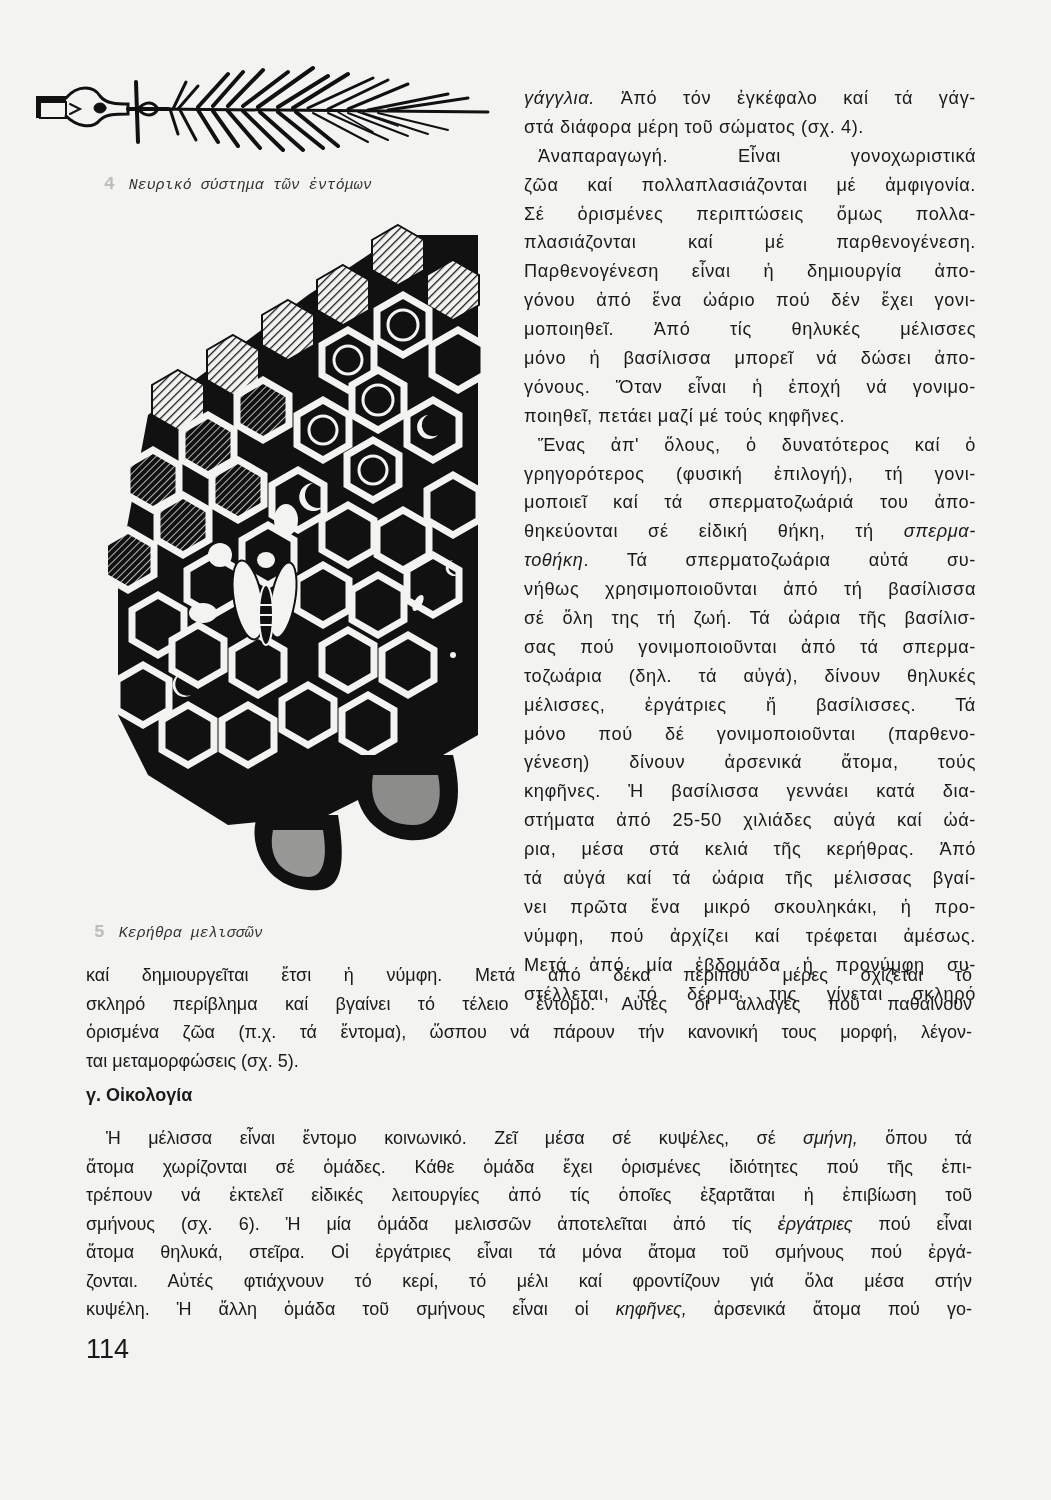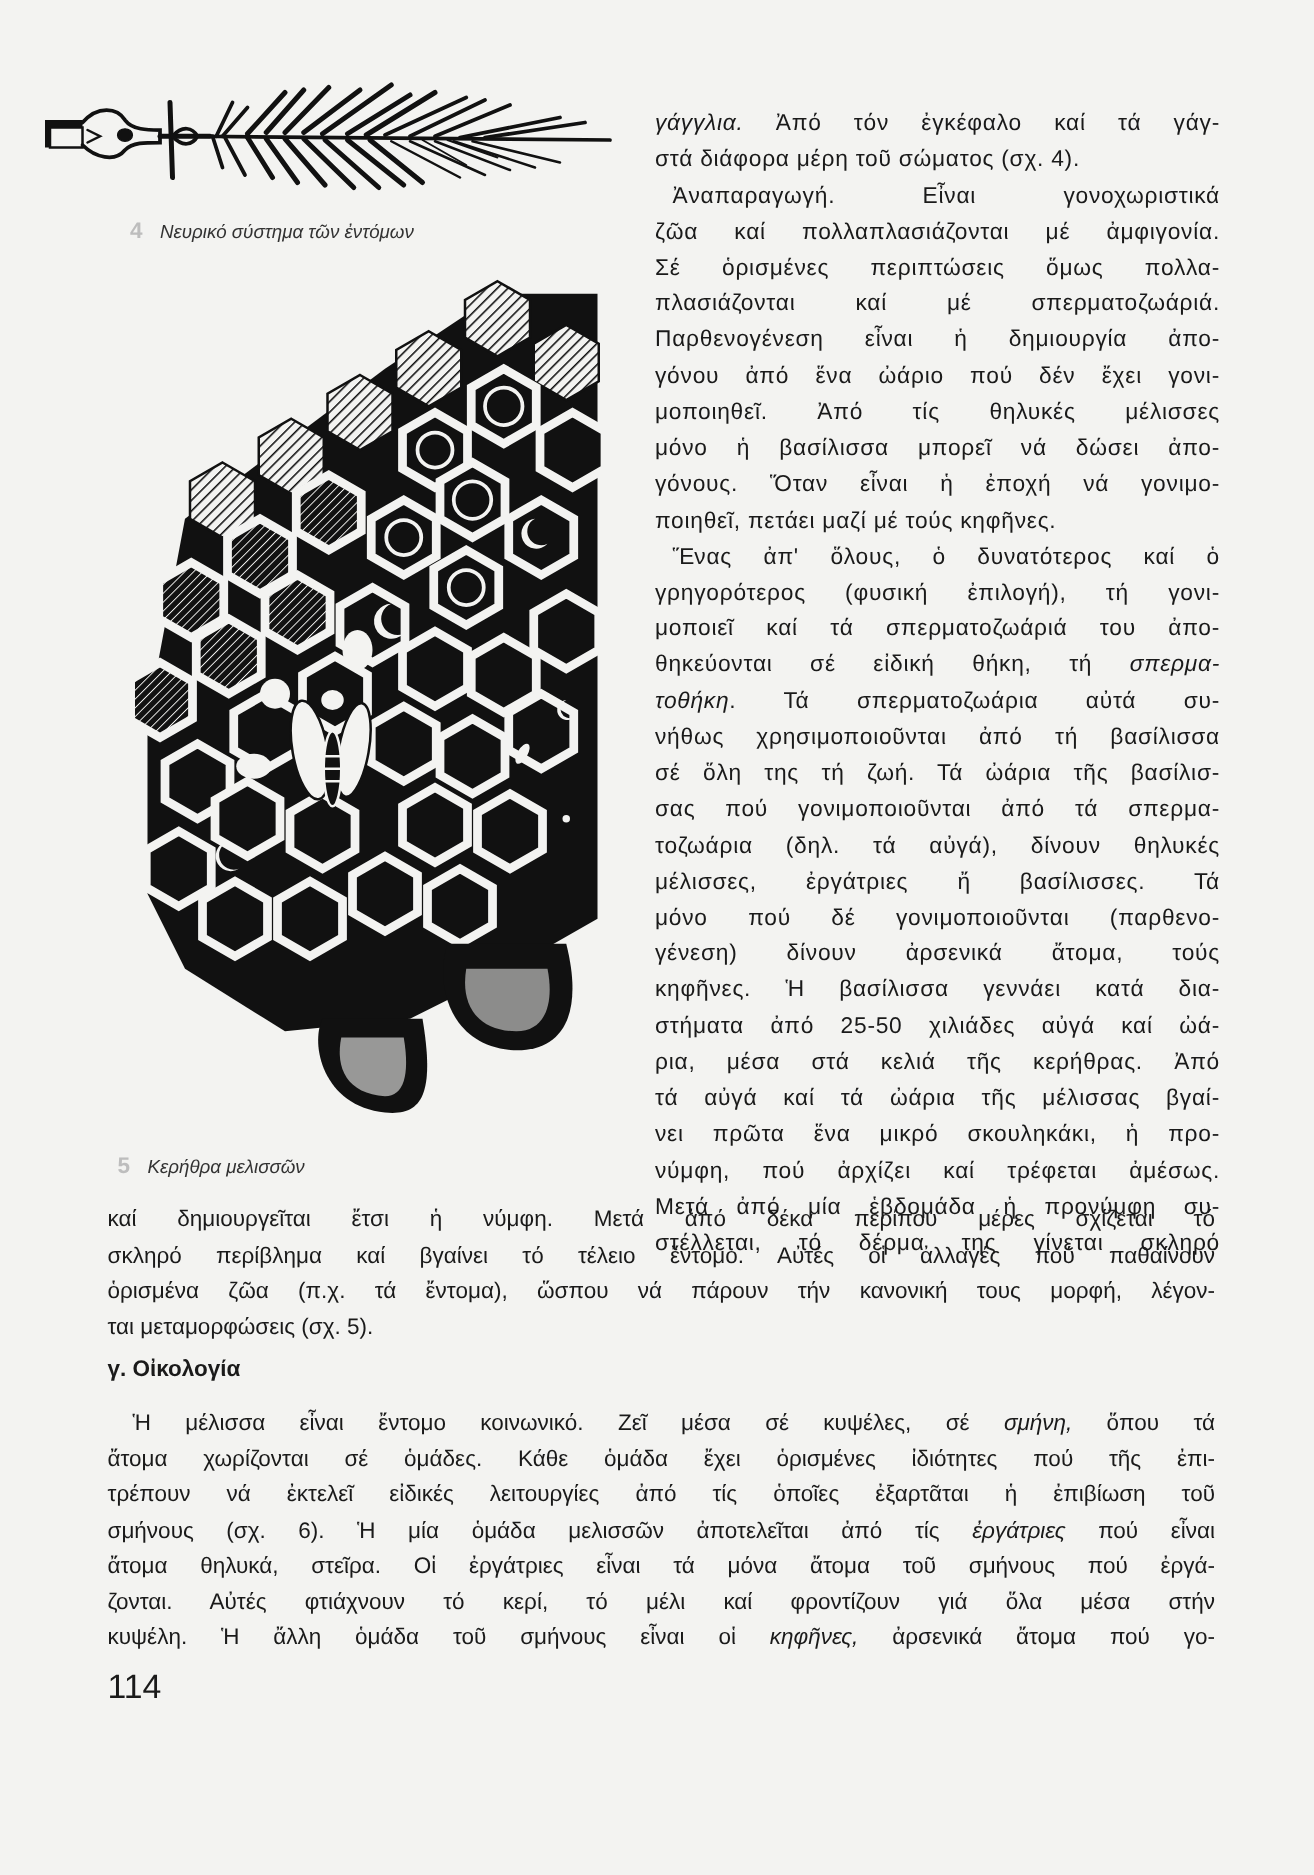--- a/index.html
+++ b/index.html
@@ -17,7 +17,7 @@
   #fig5 { left: 108px; top: 215px; width: 380px; height: 680px; }
   .caption {
     position: absolute;
-    font-family: Liberation Sans, sans-serif;
+    font-family: Liberation Mono, monospace;
     font-style: italic;
     font-size: 15px;
     color: #333;

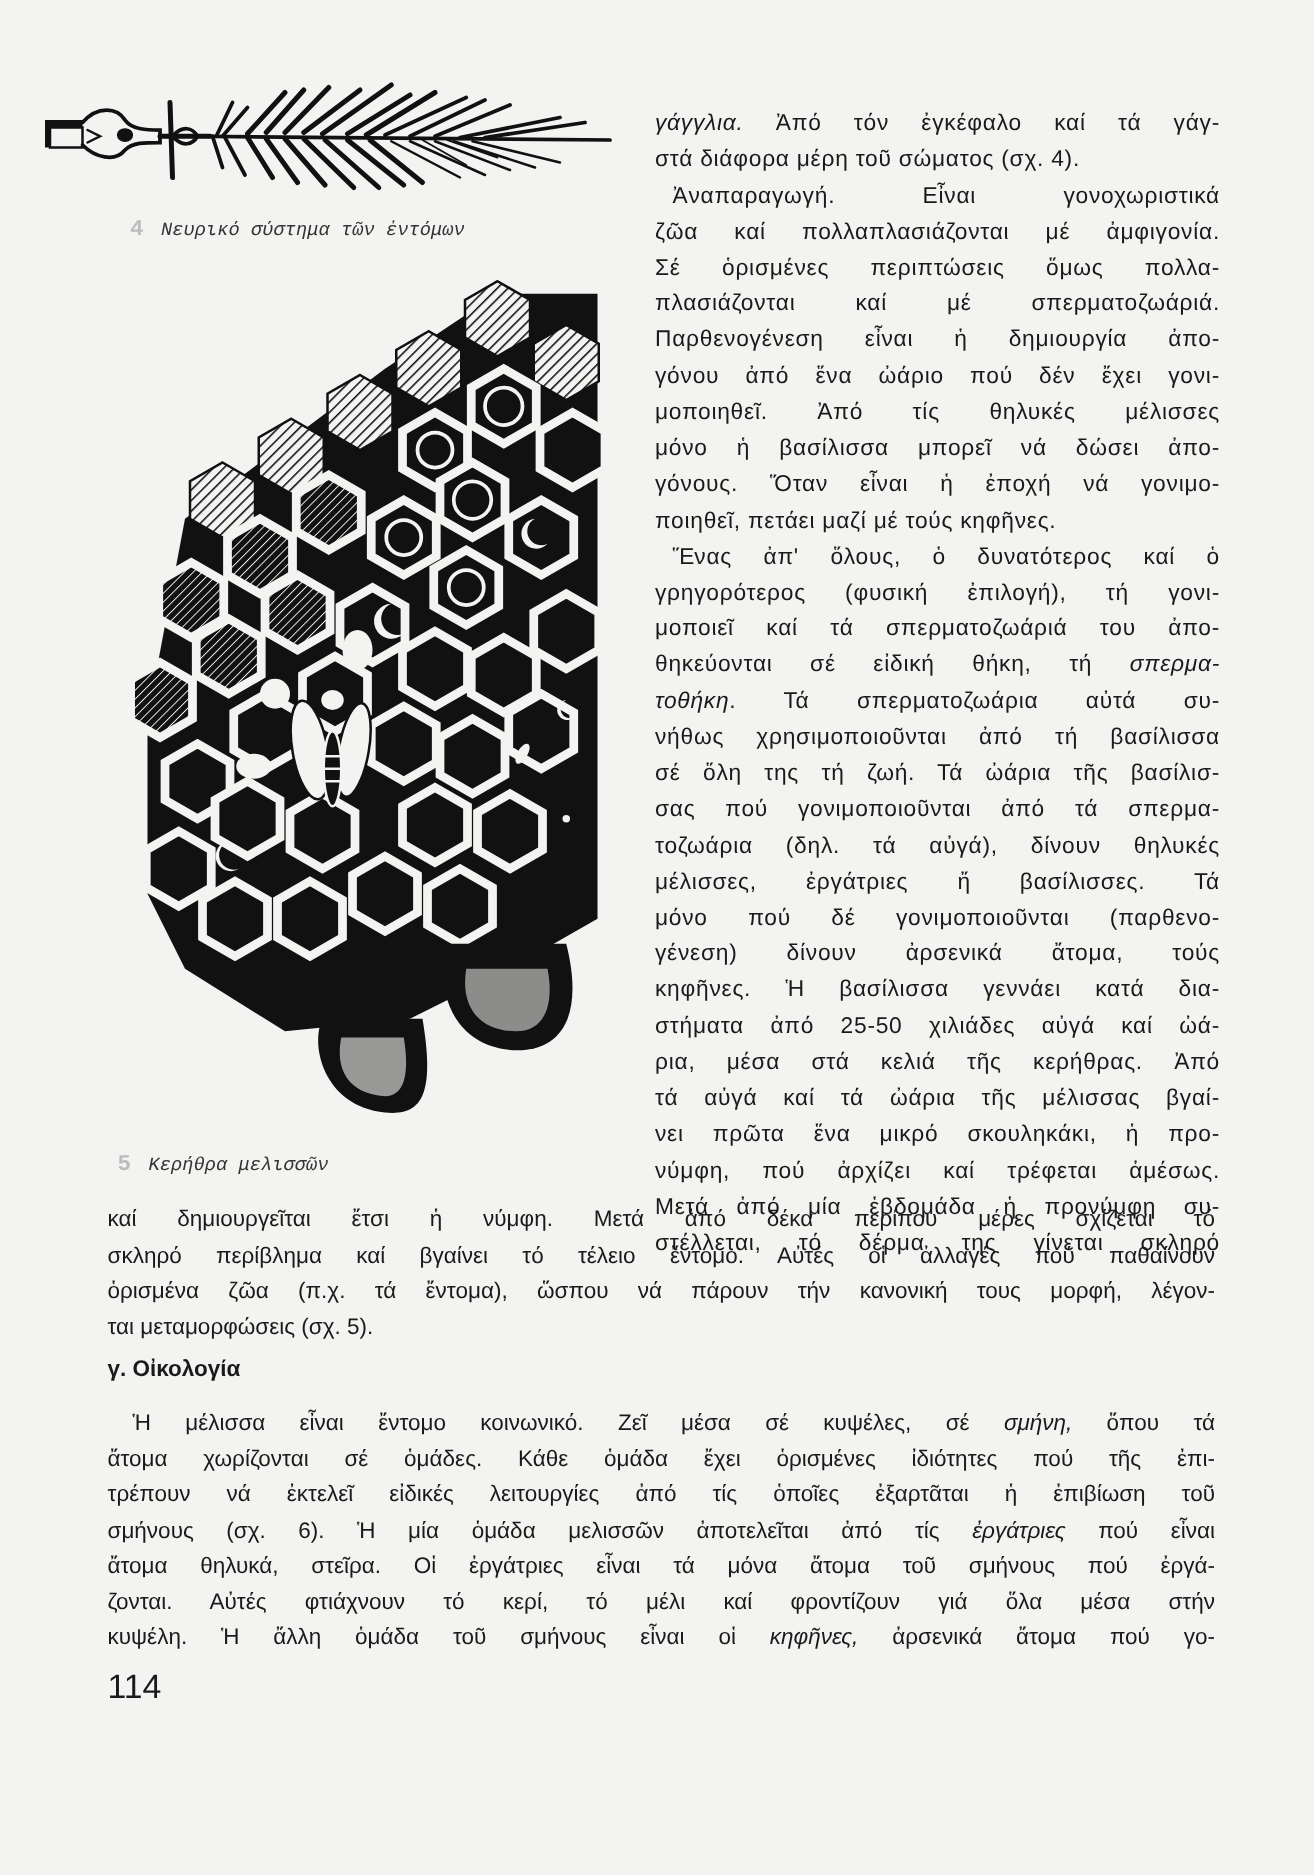--- a/index.html
+++ b/index.html
@@ -208,7 +208,7 @@
       <span class="line indent"><span class="b">Ἀναπαραγωγή.</span><span> Εἶναι γονοχωριστικά</span></span>
       <span class="line"><span>ζῶα καί πολλαπλασιάζονται μέ ἀμφιγονία.</span></span>
       <span class="line"><span>Σέ ὁρισμένες περιπτώσεις ὅμως πολλα-</span></span>
-      <span class="line"><span>πλασιάζονται καί μέ </span><span class="b">σπερματοζωάριά.</span></span>
+      <span class="line"><span>πλασιάζονται καί μέ </span><span class="b">παρθενογένεση.</span></span>
       <span class="line"><span>Παρθενογένεση εἶναι ἡ δημιουργία ἀπο-</span></span>
       <span class="line"><span>γόνου ἀπό ἕνα ὠάριο πού δέν ἔχει γονι-</span></span>
       <span class="line"><span>μοποιηθεῖ. Ἀπό τίς θηλυκές μέλισσες</span></span>

